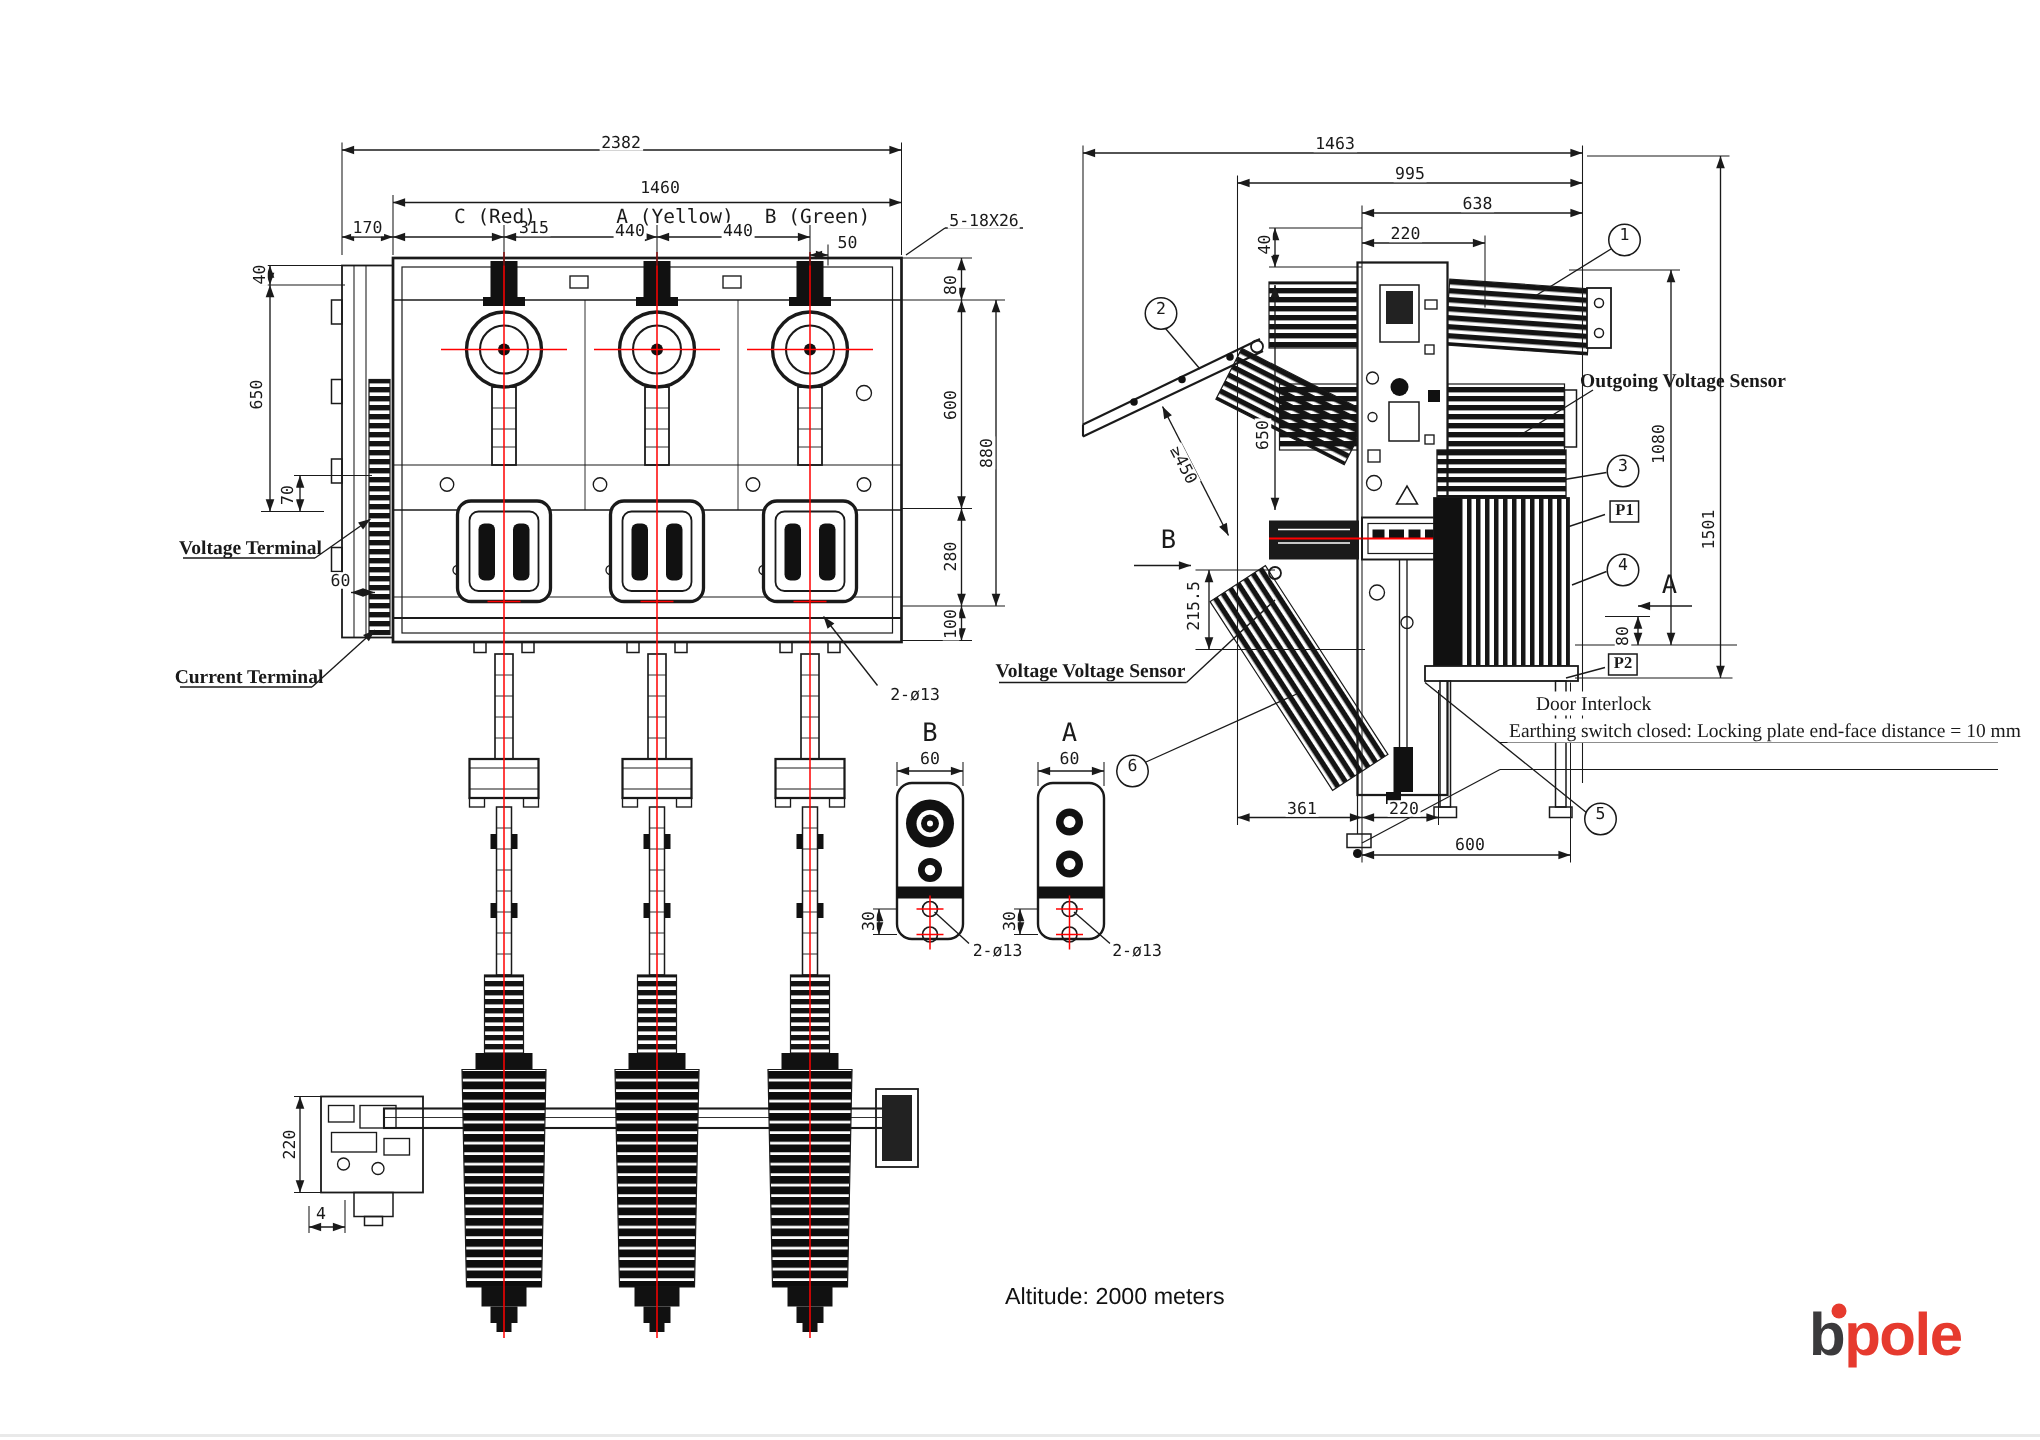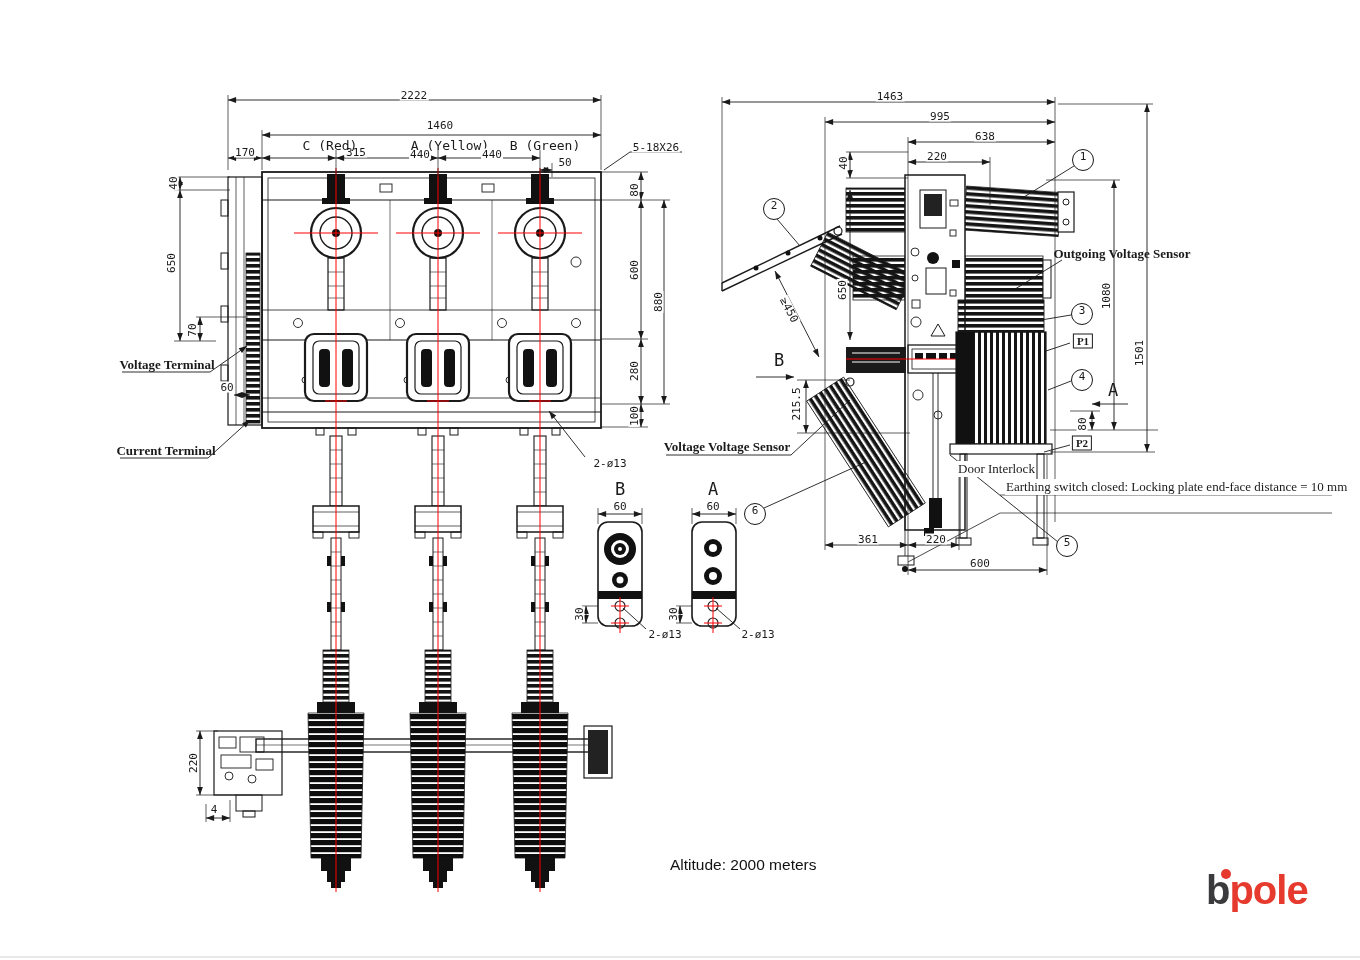--- a/index.html
+++ b/index.html
@@ -382,7 +382,7 @@
   </g>
 </svg>
 
-  <span class="lbl" style="left:414px;top:95px">2222</span>
+  <span class="lbl" style="left:414px;top:95px">2382</span>
   <span class="lbl" style="left:440px;top:125px">1460</span>
   <span class="lbl" style="left:245px;top:152px">170</span>
   <span class="lbl" style="left:356px;top:152px">315</span>

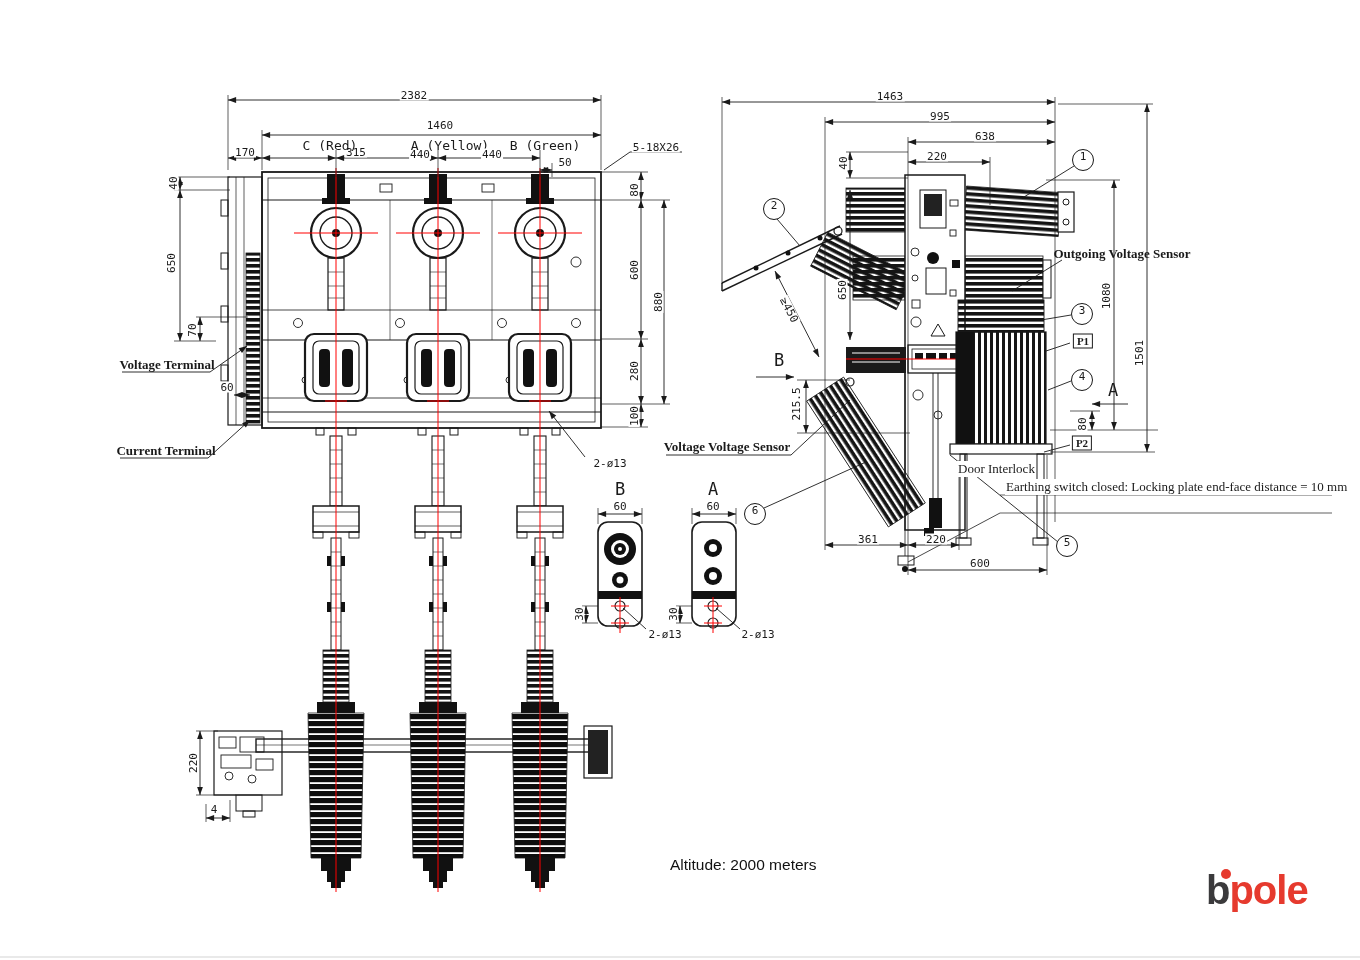--- a/index.html
+++ b/index.html
@@ -437,7 +437,7 @@
   <span class="pbox" style="left:1083px;top:341px">P1</span>
   <span class="pbox" style="left:1082px;top:443px">P2</span>
 
-  <span class="lbl serif" style="left:957px;top:469px">Door Interlock</span>
+  <span class="lbl serif" style="left:1023px;top:469px">Door Interlock</span>
   <span class="lbl serif" style="left:1005px;top:487px">Earthing switch closed: Locking plate end-face distance = 10 mm</span>
 
   <span class="lbl sect" style="left:620px;top:489px">B</span>

